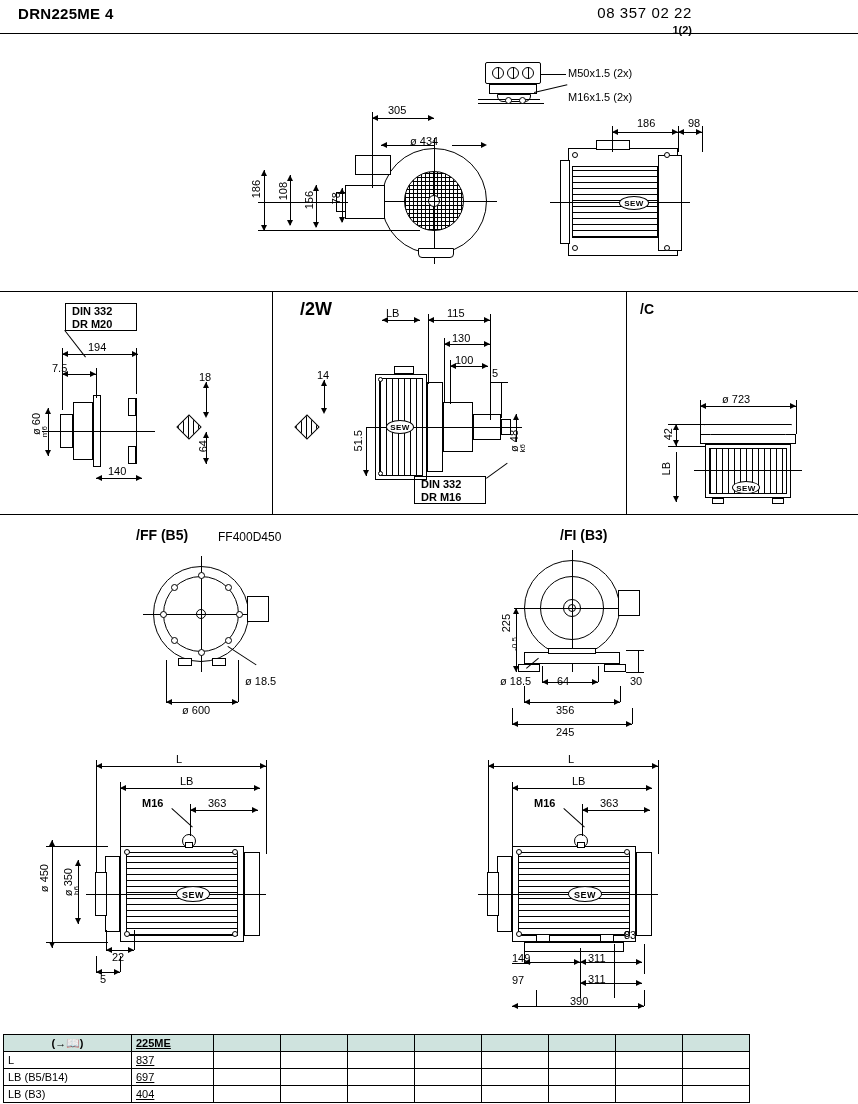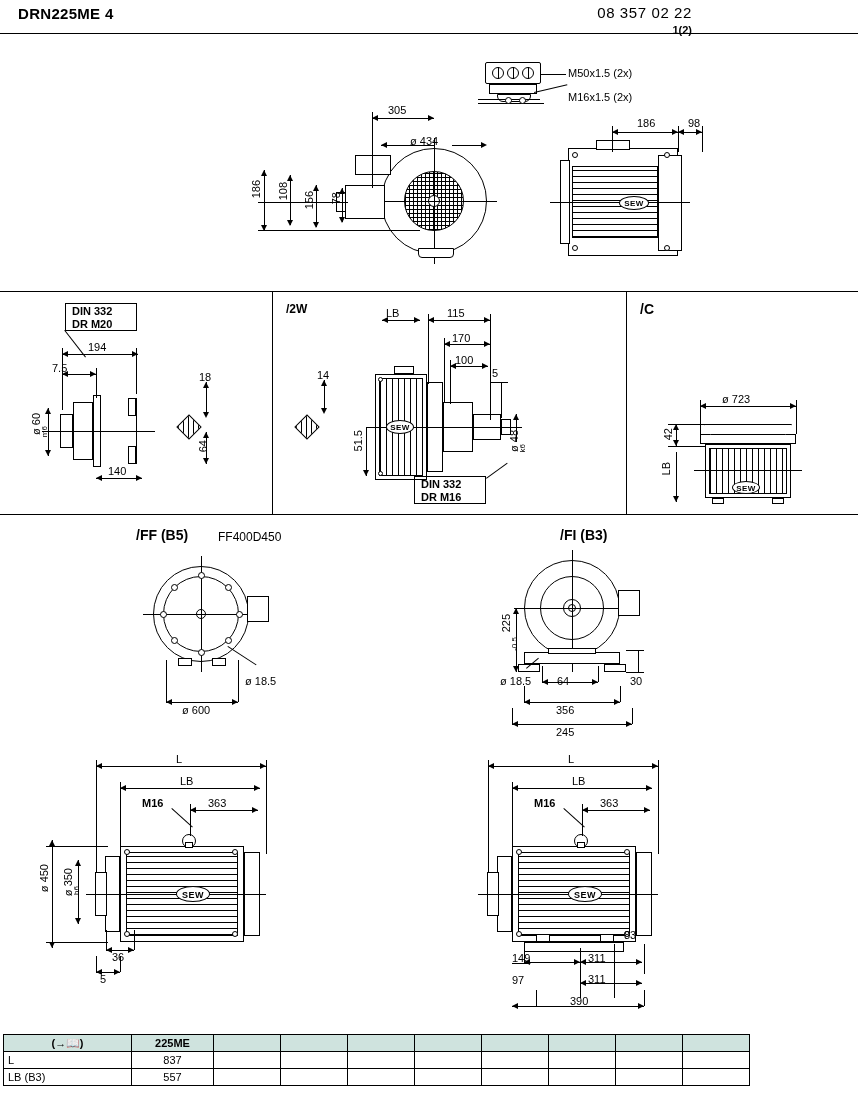--- a/index.html
+++ b/index.html
@@ -251,7 +251,7 @@
   </div>
 
   <div>
-    <div class="lbl b" style="left:286px;top:304px;font-size:12px;">/2W</div>
+    <div class="lbl b" style="left:300px;top:304px;font-size:18px;">/2W</div>
 
     <div class="boxf" style="left:375px;top:374px;width:52px;height:106px;"></div>
     <div class="finsv" style="left:379px;top:378px;width:44px;height:98px;"></div>

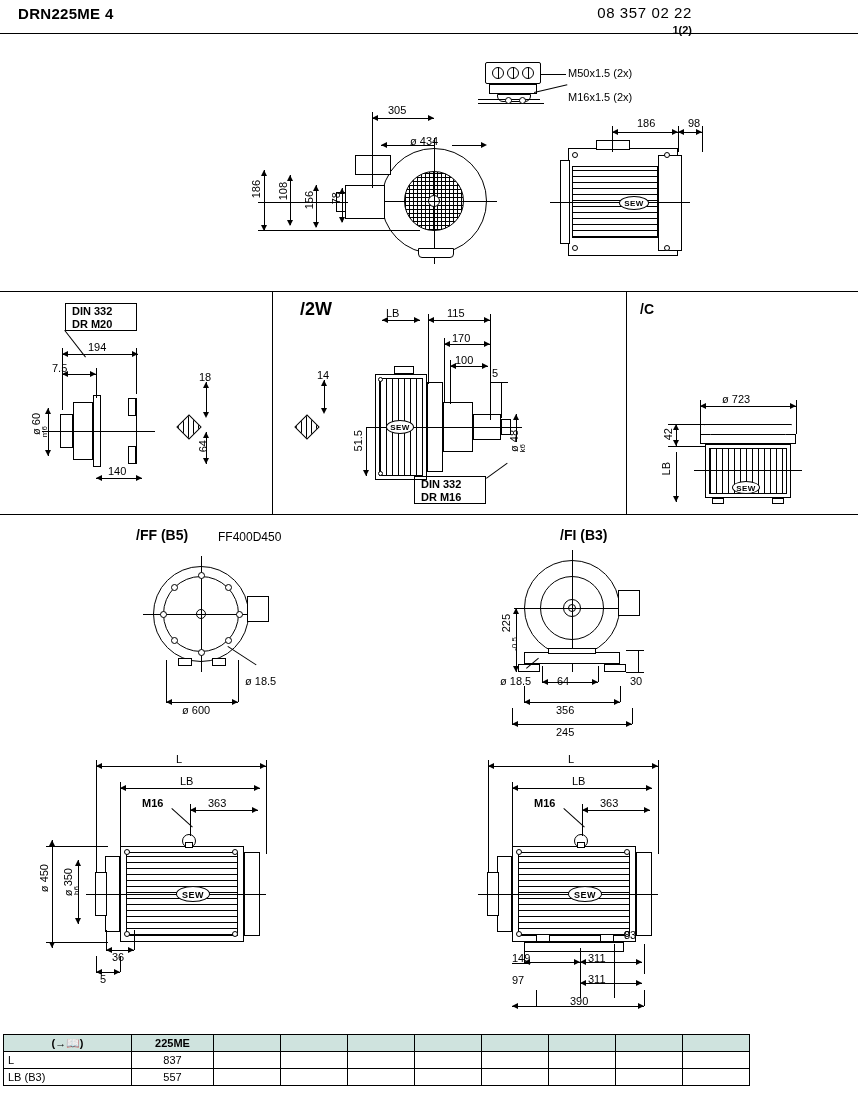--- a/index.html
+++ b/index.html
@@ -281,7 +281,7 @@
     <div class="hline" style="left:444px;top:344px;width:46px;"></div>
     <div class="arrw l" style="left:444px;top:341px;"></div>
     <div class="arrw r" style="left:484px;top:341px;"></div>
-    <div class="lbl" style="left:452px;top:333px;">170</div>
+    <div class="lbl" style="left:452px;top:333px;">130</div>
     <div class="vline" style="left:444px;top:338px;height:64px;"></div>
 
     <div class="hline" style="left:450px;top:366px;width:38px;"></div>

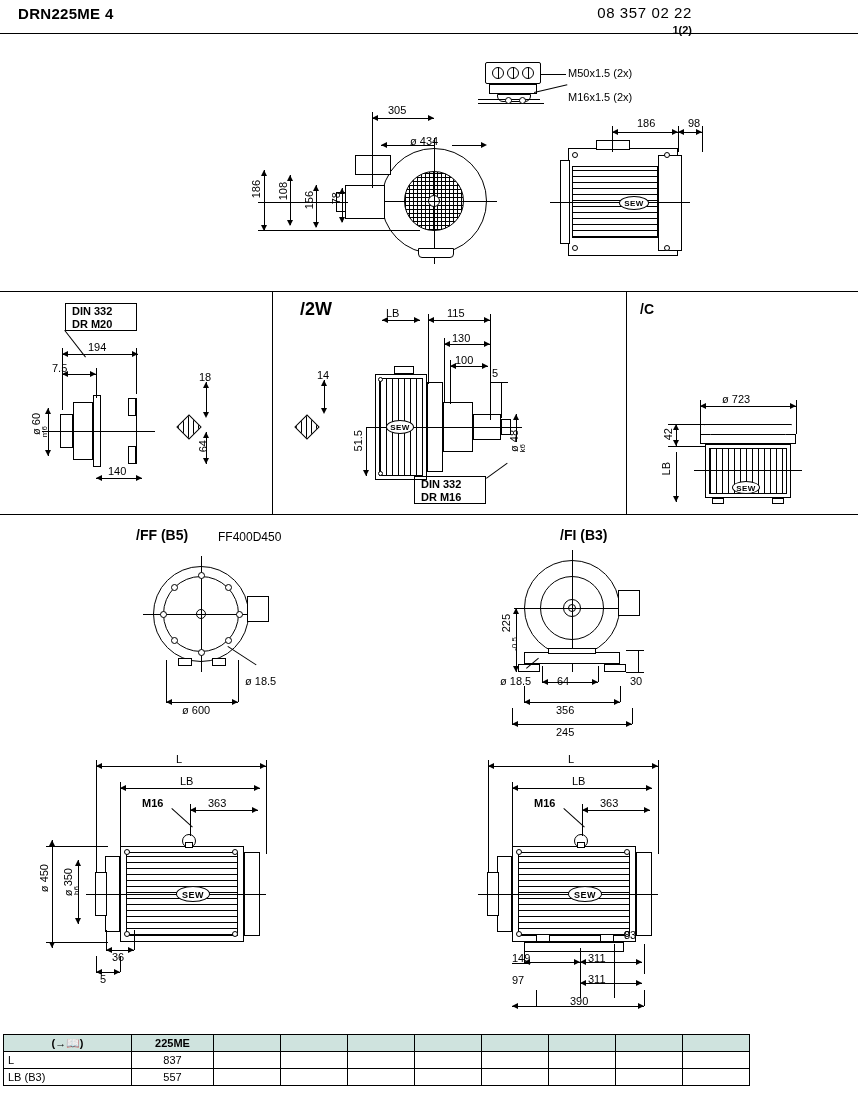--- a/index.html
+++ b/index.html
@@ -483,7 +483,7 @@
     <div class="hline" style="left:106px;top:950px;width:28px;"></div>
     <div class="arrw l" style="left:106px;top:947px;"></div>
     <div class="arrw r" style="left:128px;top:947px;"></div>
-    <div class="lbl" style="left:112px;top:952px;">36</div>
+    <div class="lbl" style="left:112px;top:952px;">22</div>
     <div class="vline" style="left:106px;top:930px;height:20px;"></div>
     <div class="vline" style="left:134px;top:930px;height:20px;"></div>
 

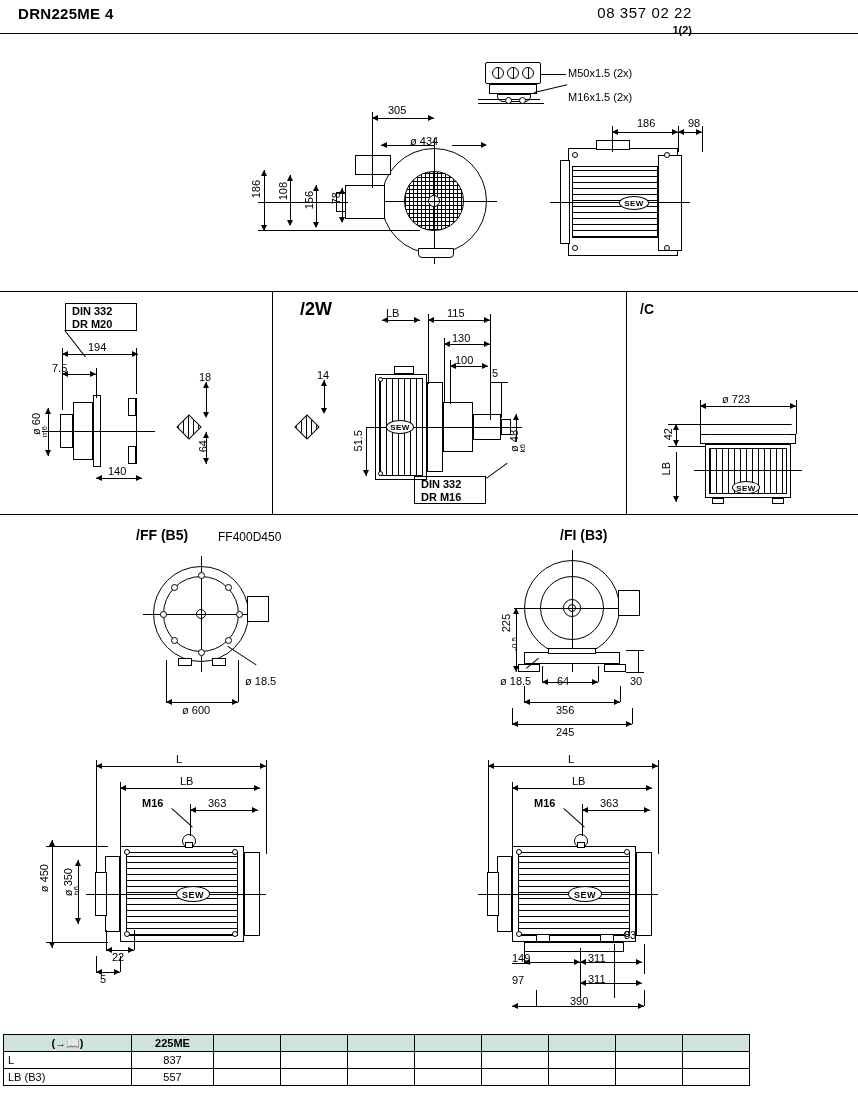--- a/index.html
+++ b/index.html
@@ -76,7 +76,7 @@
   table.dims td { border:1px solid #000; height:17px; padding:0 4px; }
   td.hcell { background:#cfe3de; font-weight:bold; text-align:center; }
   td.lbl1 { width:128px; }
-  td.val1 { width:82px; text-align:center; }
+  td.val1 { width:82px; text-align:left;text-decoration:underline; }
   td.blank { width:67px; }
 </style>
 </head>

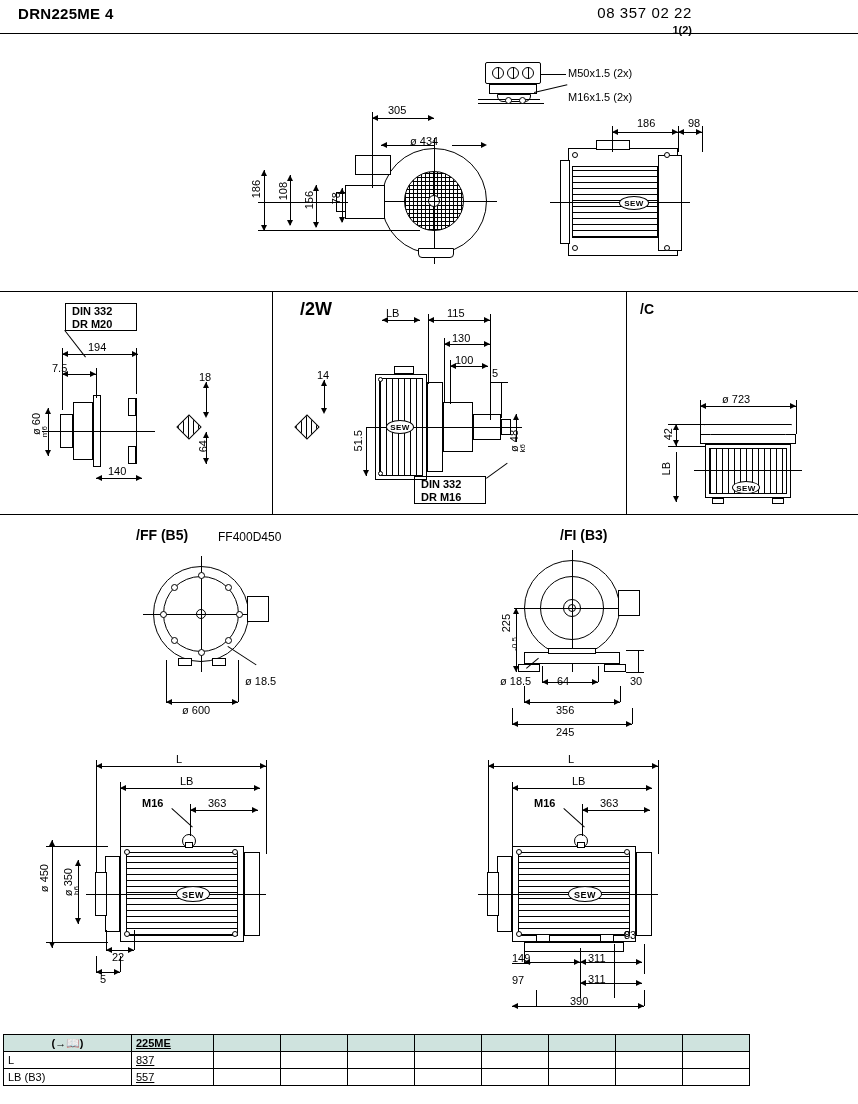--- a/index.html
+++ b/index.html
@@ -593,6 +593,18 @@
       <td></td>
     </tr>
     <tr>
+      <td class="lbl1">LB (B5/B14)</td>
+      <td class="val1">697</td>
+      <td></td>
+      <td></td>
+      <td></td>
+      <td></td>
+      <td></td>
+      <td></td>
+      <td></td>
+      <td></td>
+    </tr>
+    <tr>
       <td class="lbl1">LB (B3)</td>
       <td class="val1">557</td>
       <td></td>

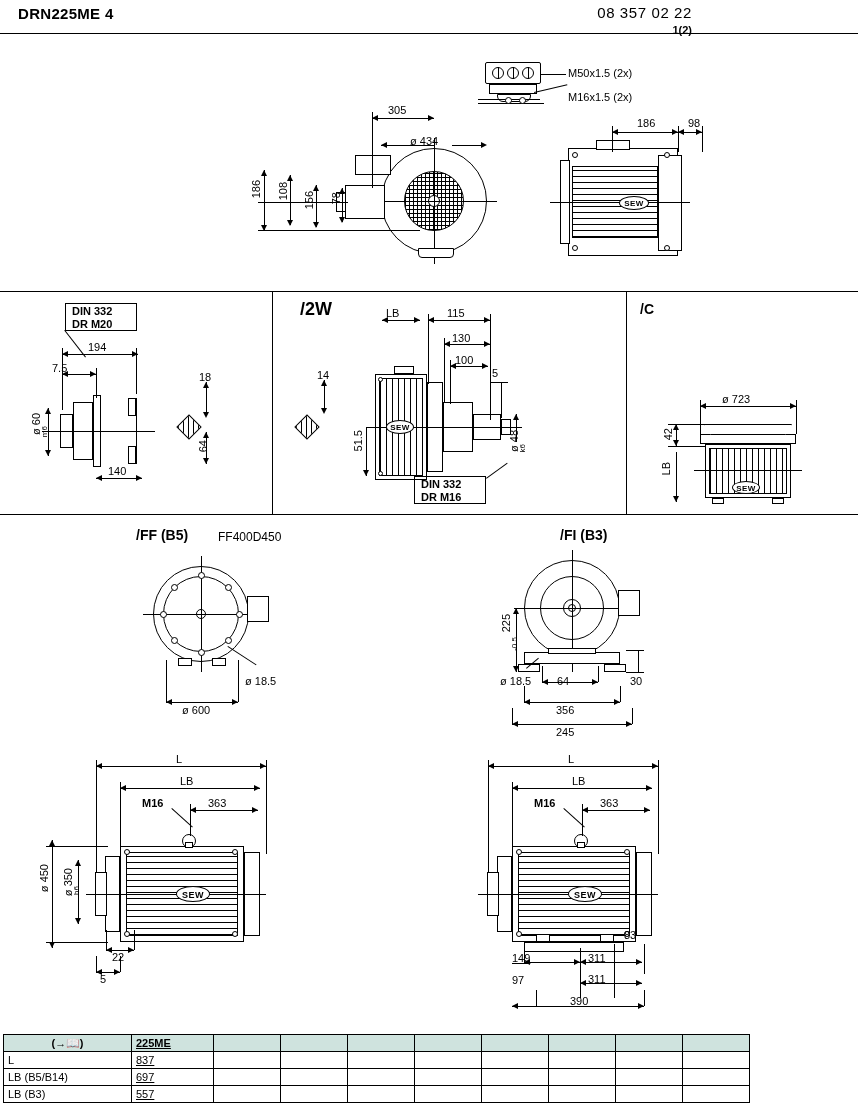--- a/index.html
+++ b/index.html
@@ -606,7 +606,7 @@
     </tr>
     <tr>
       <td class="lbl1">LB (B3)</td>
-      <td class="val1">557</td>
+      <td class="val1">404</td>
       <td></td>
       <td></td>
       <td></td>

